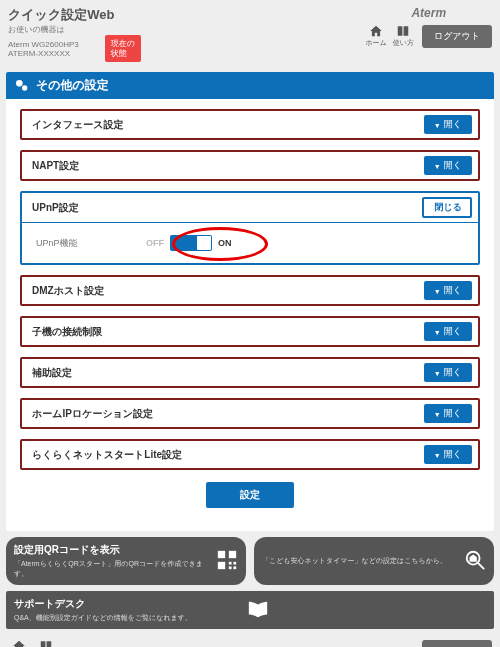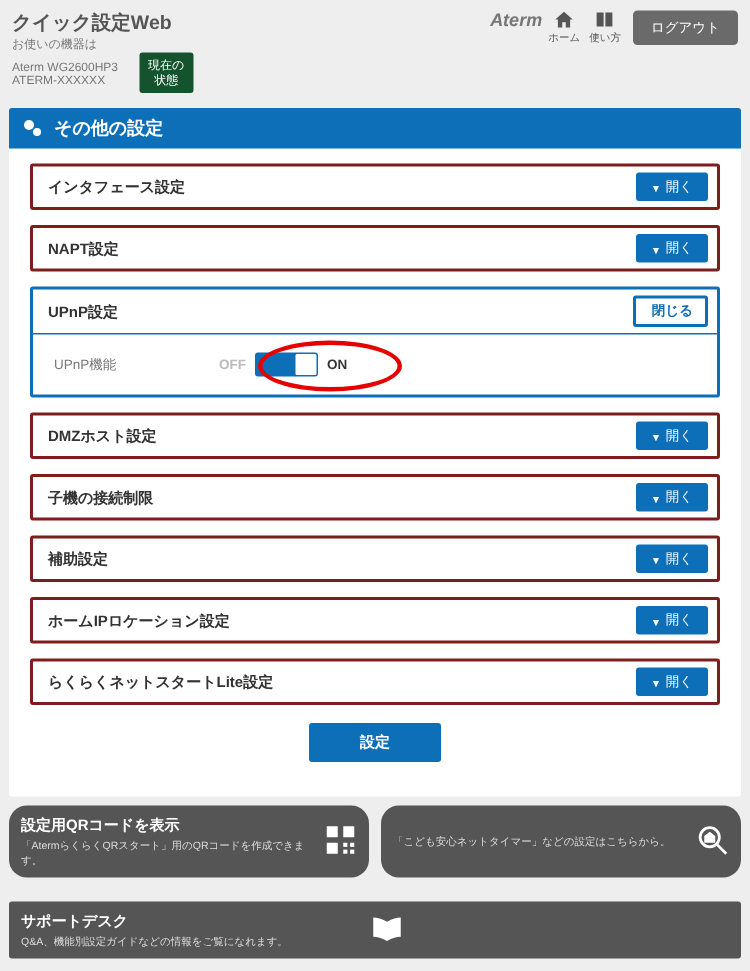--- a/index.html
+++ b/index.html
@@ -76,7 +76,7 @@
 状態</div>
       </div>
     </div>
-    <div style="display:flex;flex-direction:row;align-items:flex-start;gap:4px;">
+    <div style="display:flex;flex-direction:column;align-items:center;gap:4px;">
       <div class="brand">Aterm</div>
       <div class="header-right">
         <div class="nav-icons">

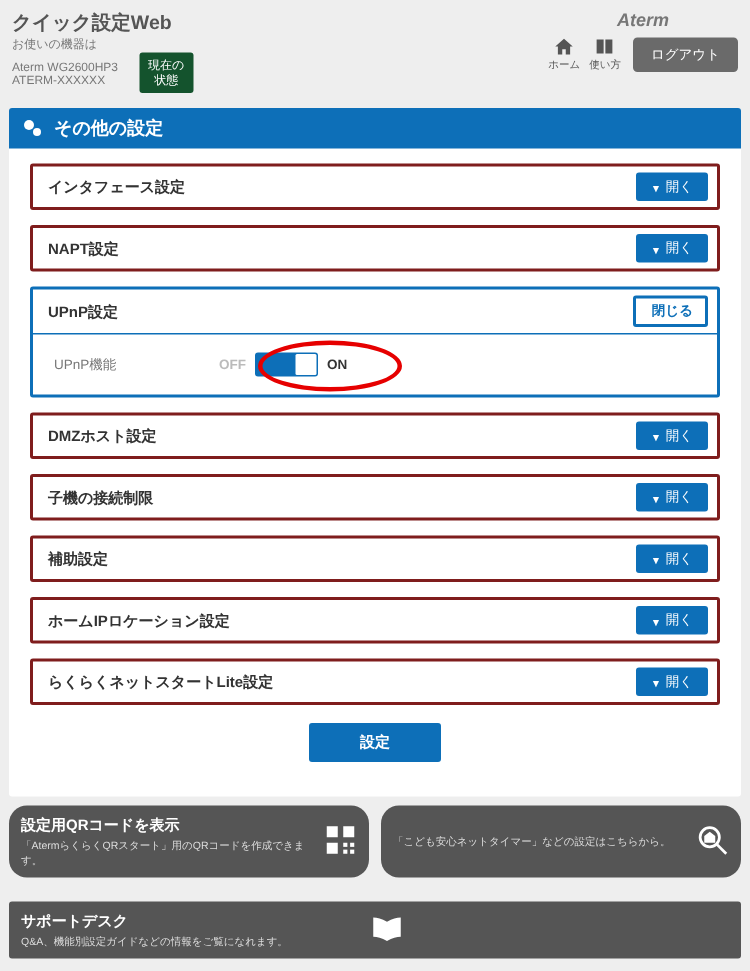--- a/index.html
+++ b/index.html
@@ -10,7 +10,7 @@
   .app-title { font-size: 13px; font-weight: bold; color: #555; }
   .sub1 { font-size: 8px; color: #777; }
   .sub2 { font-size: 8px; color: #777; }
-  .status-btn { background: #14532d; color: #fff; font-size: 8px; padding: 4px 6px; border-radius: 2px; margin-left: 6px; text-align: center; line-height: 1.2; cursor: pointer; }
+  .status-btn { background: #ef4444; color: #fff; font-size: 8px; padding: 4px 6px; border-radius: 2px; margin-left: 18px; text-align: left; line-height: 1.2; cursor: pointer; }
   .header-right { display: flex; align-items: center; gap: 8px; }
   .brand { font-size: 12px; font-style: italic; color: #777; font-weight: bold; }
   .nav-icons { display: flex; gap: 6px; align-items: flex-end; }

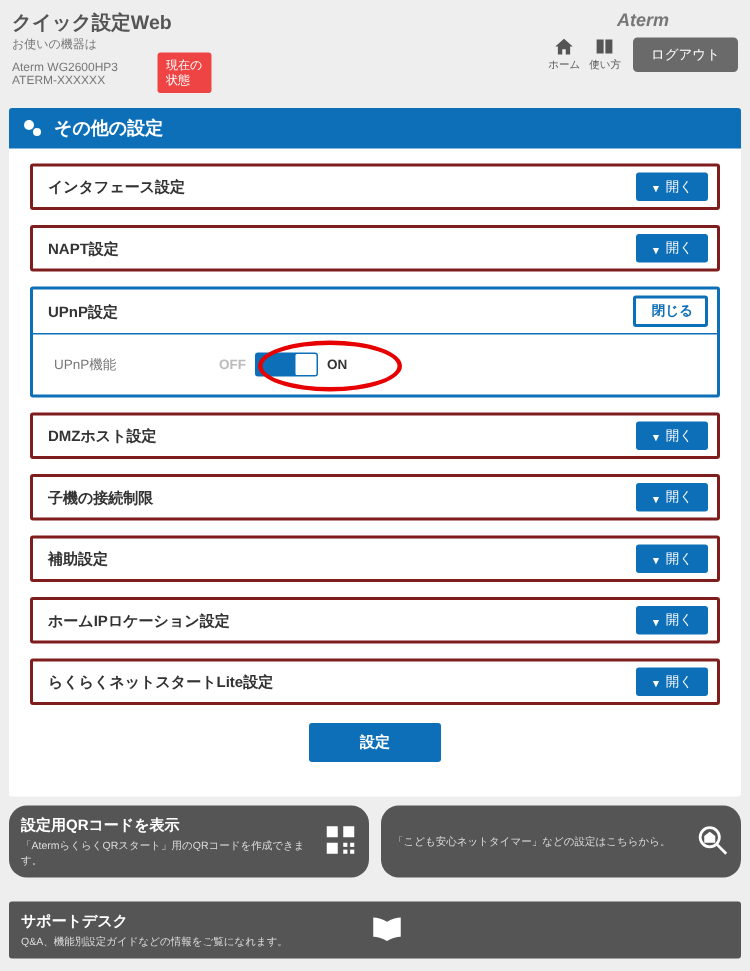--- a/index.html
+++ b/index.html
@@ -52,7 +52,7 @@
   .card-sub { font-size: 7px; color: #ddd; }
   .card-icon svg { width: 22px; height: 22px; fill: #fff; }
 
-  .card-full { margin: 16px 6px 6px 6px; background: #555; color: #fff; border-radius: 2px; padding: 6px 8px; display: flex; align-items: center; justify-content: space-between; cursor: pointer; min-height: 36px; }
+  .card-full { margin: 6px 6px 6px 6px; background: #555; color: #fff; border-radius: 2px; padding: 6px 8px; display: flex; align-items: center; justify-content: space-between; cursor: pointer; min-height: 36px; }
 
   .footer { padding: 4px 8px 10px 8px; }
   .footer-row1 { display: flex; justify-content: space-between; align-items: flex-end; }

